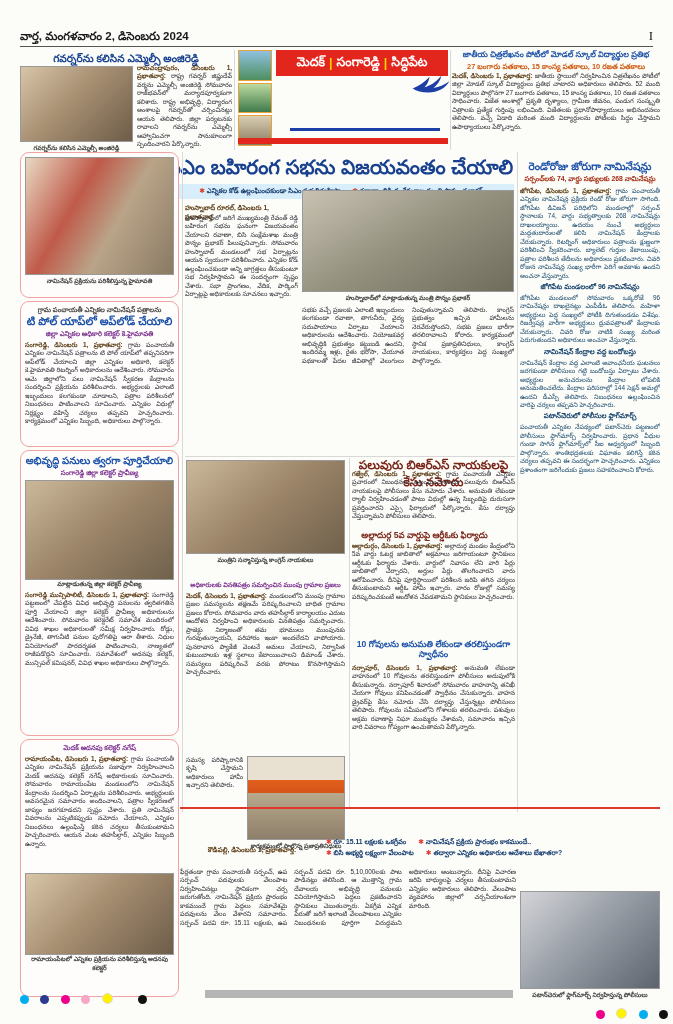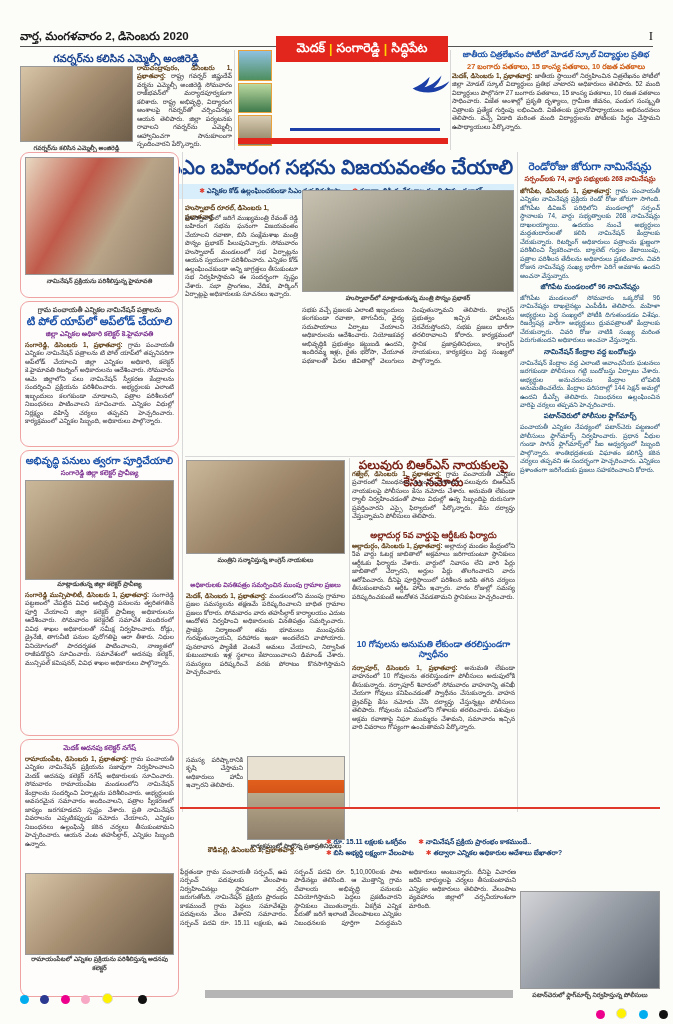--- a/index.html
+++ b/index.html
@@ -43,7 +43,7 @@
 <div id="page">
 
   <div class="abs" style="left:20px;top:28px;width:633px;display:flex;justify-content:space-between;align-items:baseline;">
-    <span style="font-size:11.5px;font-weight:bold;color:#1a1a1a;">వార్త, మంగళవారం 2, డిసెంబరు 2020</span>
+    <span style="font-size:11.5px;font-weight:bold;color:#1a1a1a;">వార్త, మంగళవారం 2, డిసెంబరు 2024</span>
     <span style="font-size:13px;font-family:'Liberation Serif',serif;color:#1a1a1a;">I</span>
   </div>
   <div class="abs" style="left:20px;top:46px;width:633px;height:1px;background:#555;"></div>

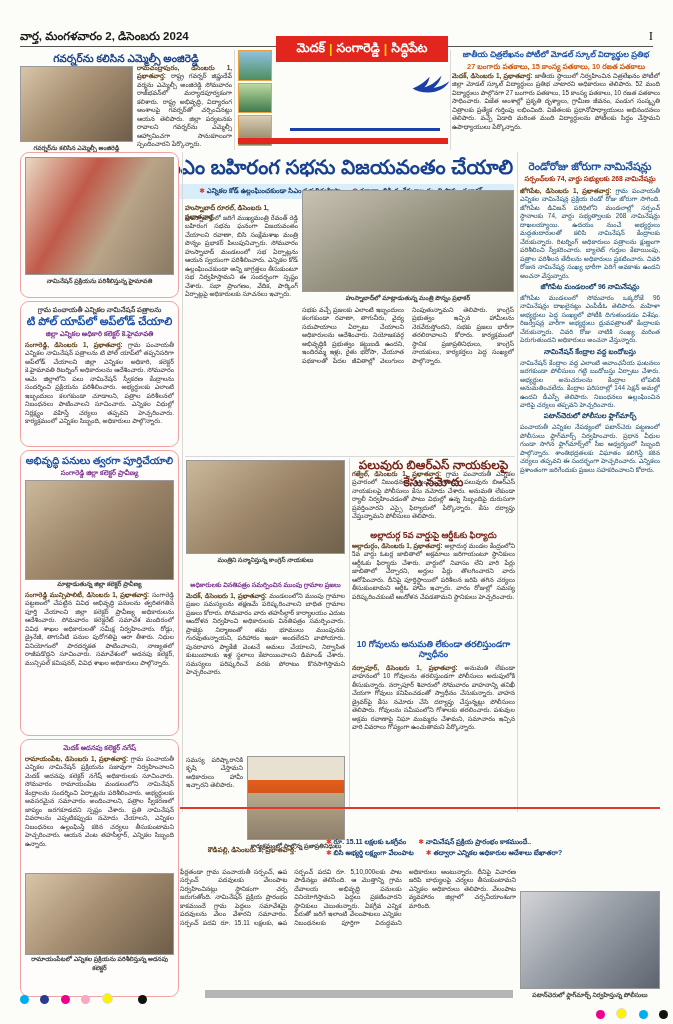--- a/index.html
+++ b/index.html
@@ -60,7 +60,7 @@
     <div class="ph-m2" style="flex:1;border:1px solid #e8a13b;"></div>
     <div class="ph-m3" style="flex:1;border:1px solid #e8a13b;"></div>
   </div>
-  <div class="abs" style="left:276px;top:36px;width:172px;height:26px;background:#e3261d;display:flex;align-items:center;justify-content:center;font-size:12.5px;font-weight:bold;color:#fff;">
+  <div class="abs" style="left:276px;top:50px;width:172px;height:26px;background:#e3261d;display:flex;align-items:center;justify-content:center;font-size:12.5px;font-weight:bold;color:#fff;">
     <span>మెదక్</span>
       <span class="mdiv">|</span>
       <span>సంగారెడ్డి</span>

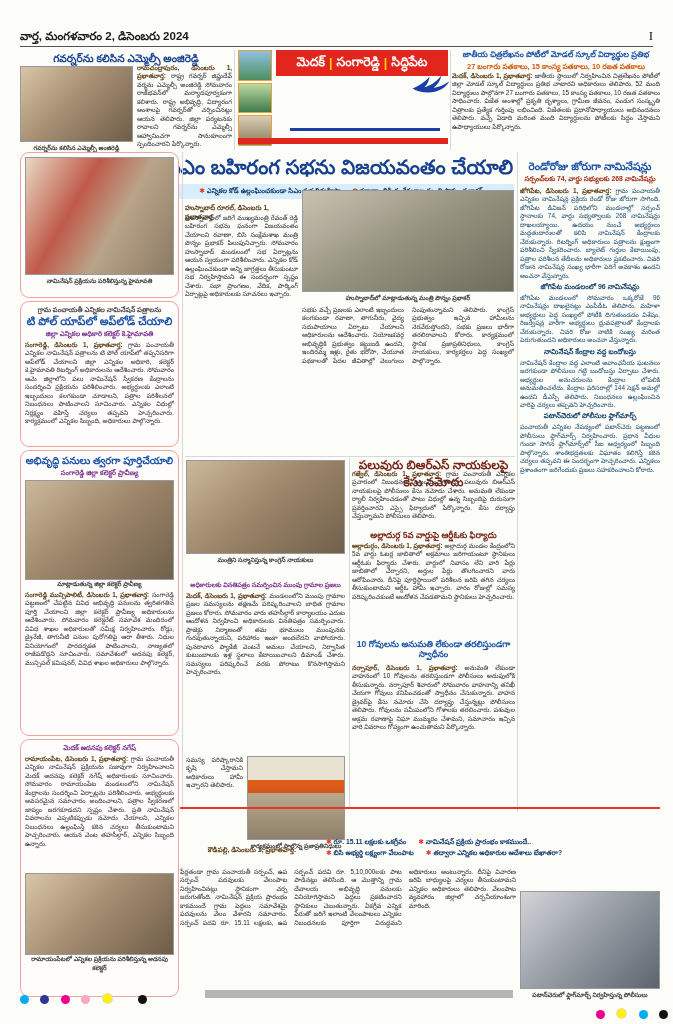--- a/index.html
+++ b/index.html
@@ -133,7 +133,7 @@
   <div class="abs c hl-maroon" style="left:352px;top:458px;width:163px;font-size:12px;">పలువురు బిఆర్ఎస్ నాయకులపై కేసు నమోదు</div>
   <div class="abs bodytxt j" style="left:352px;top:470px;width:163px;height:56px;"><span class="dl">గజ్వేల్, డిసెంబరు 1, ప్రభాతవార్త:</span> <span>గ్రామ పంచాయతీ ఎన్నికల ప్రచారంలో నిబంధనలు ఉల్లంఘించారంటూ పలువురు బిఆర్ఎస్ నాయకులపై పోలీసులు కేసు నమోదు చేశారు. అనుమతి లేకుండా ర్యాలీ నిర్వహించడంతో పాటు విధుల్లో ఉన్న సిబ్బందిపై దురుసుగా ప్రవర్తించారని ఎస్సై ఫిర్యాదులో పేర్కొన్నారు. కేసు దర్యాప్తు చేస్తున్నామని పోలీసులు తెలిపారు.</span></div>
 
-  <div class="abs c hl-maroon" style="left:352px;top:530px;width:163px;font-size:8.6px;text-align:center;">అల్లాదుర్గ 5వ వార్డుపై ఆర్డీఓకు ఫిర్యాదు</div>
+  <div class="abs c hl-maroon" style="left:343px;top:530px;width:163px;font-size:8.6px;text-align:center;">అల్లాదుర్గ 5వ వార్డుపై ఆర్డీఓకు ఫిర్యాదు</div>
   <div class="abs bodytxt j" style="left:352px;top:542px;width:163px;height:94px;"><span class="dl">అల్లాదుర్గం, డిసెంబరు 1, ప్రభాతవార్త:</span> <span>అల్లాదుర్గ మండల కేంద్రంలోని 5వ వార్డు ఓటర్ల జాబితాలో అక్రమాలు జరిగాయంటూ స్థానికులు ఆర్డీఓకు ఫిర్యాదు చేశారు. వార్డులో నివాసం లేని వారి పేర్లు జాబితాలో చేర్చారని, అర్హుల పేర్లు తొలగించారని వారు ఆరోపించారు. దీనిపై పూర్తిస్థాయిలో పరిశీలన జరిపి తగిన చర్యలు తీసుకుంటామని ఆర్డీఓ హామీ ఇచ్చారు. వారం రోజుల్లో సమస్య పరిష్కరించకుంటే ఆందోళన చేపడతామని స్థానికులు హెచ్చరించారు.</span></div>
 
   <div class="abs c hl-blue" style="left:352px;top:640px;width:163px;font-size:8.6px;line-height:1.15;">10 గోవులను అనుమతి లేకుండా తరలిస్తుండగా స్వాధీనం</div>

